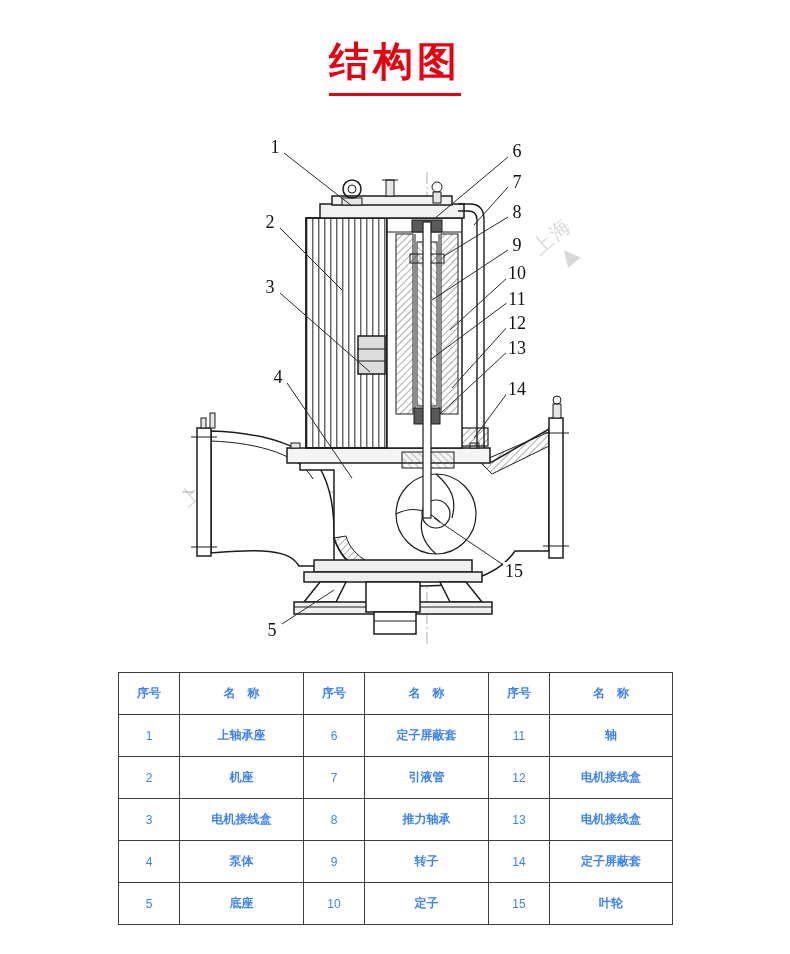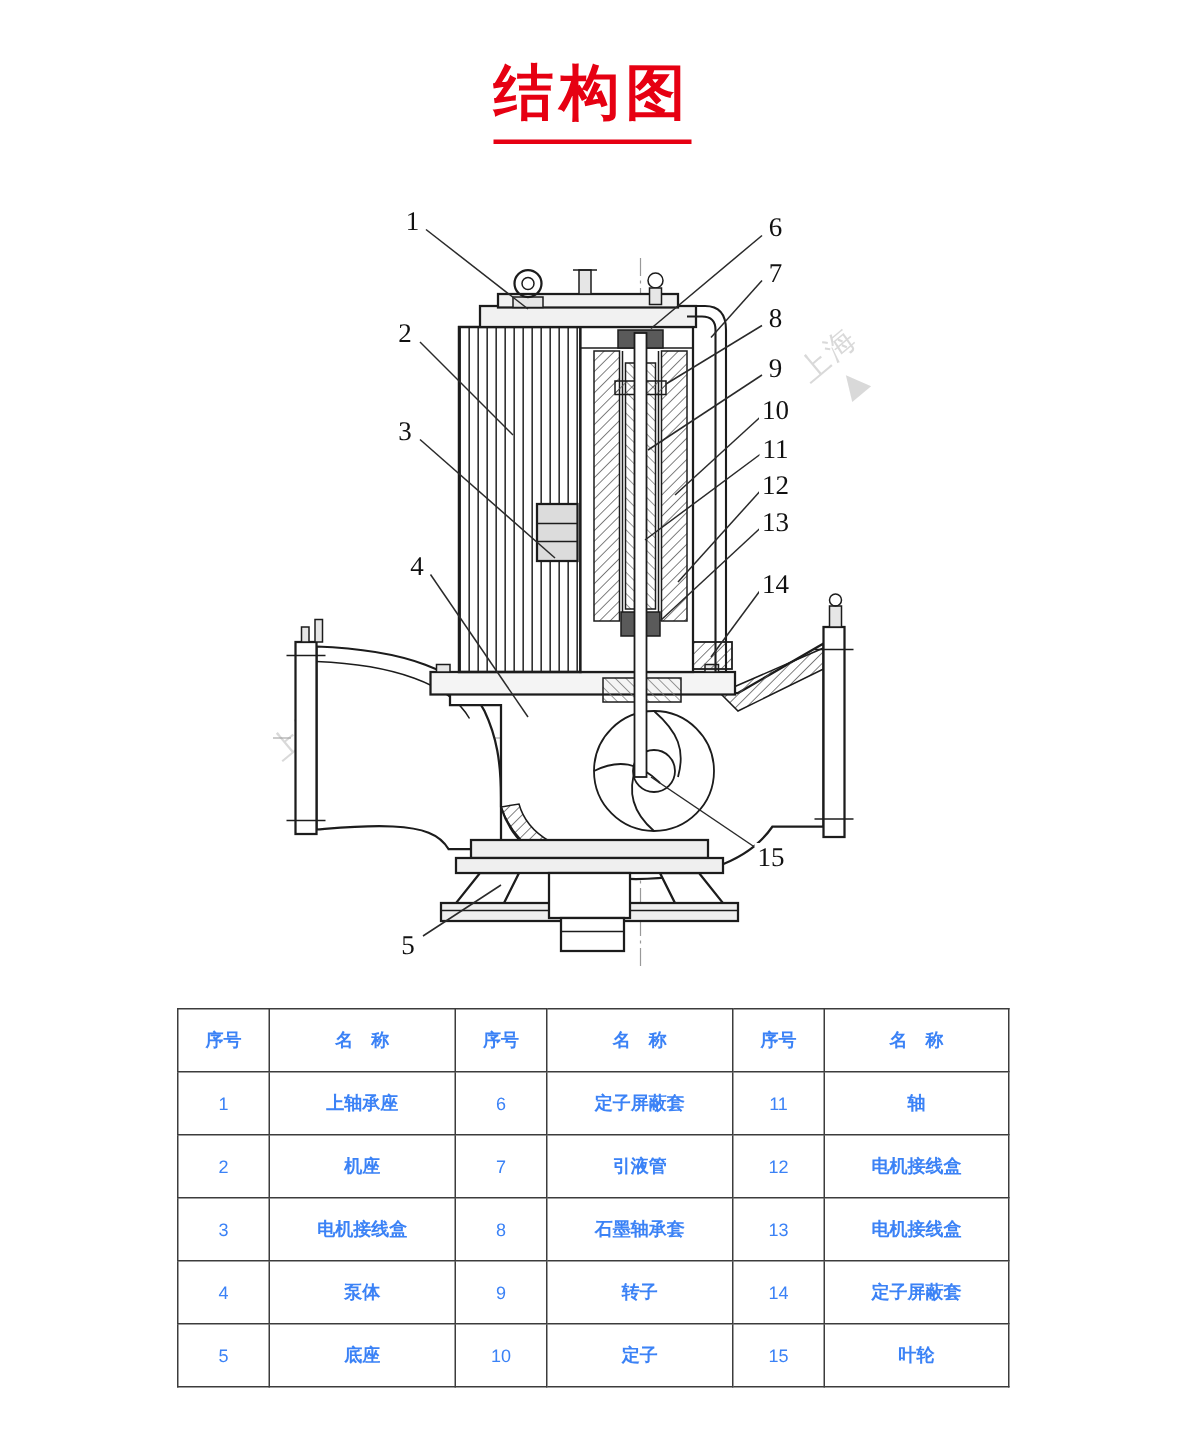--- a/index.html
+++ b/index.html
@@ -243,7 +243,7 @@
         <td class="num">3</td>
         <td class="name">电机接线盒</td>
         <td class="num">8</td>
-        <td class="name">石墨轴承套</td>
+        <td class="name">推力轴承</td>
         <td class="num">13</td>
         <td class="name">电机接线盒</td>
       </tr>

